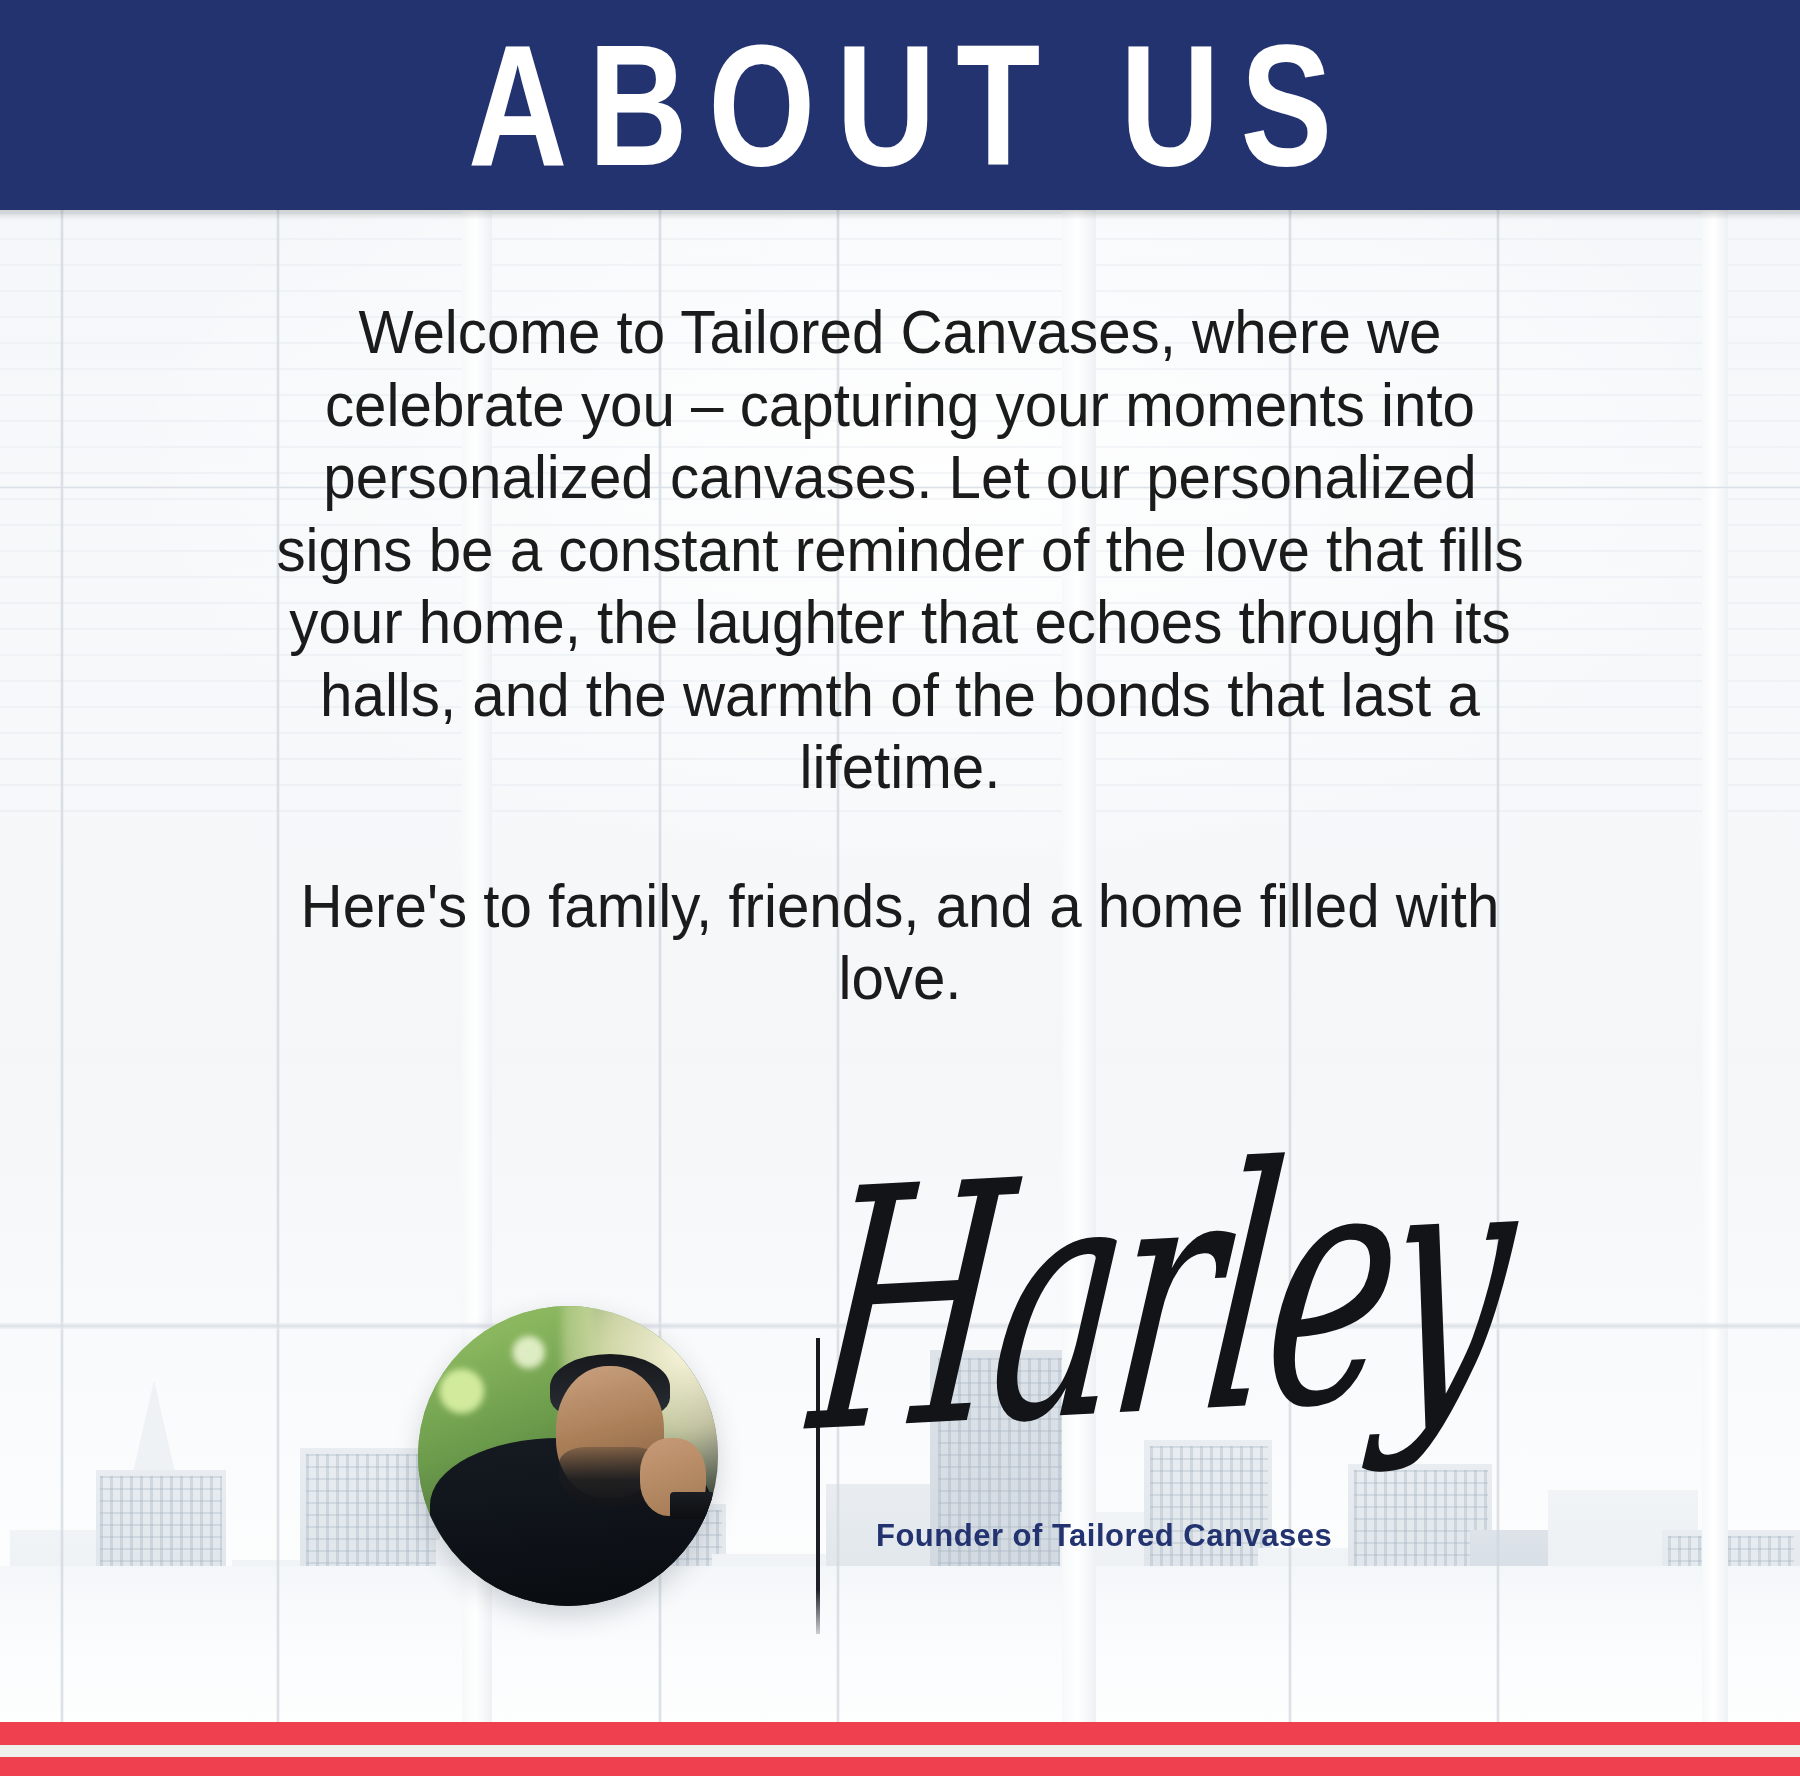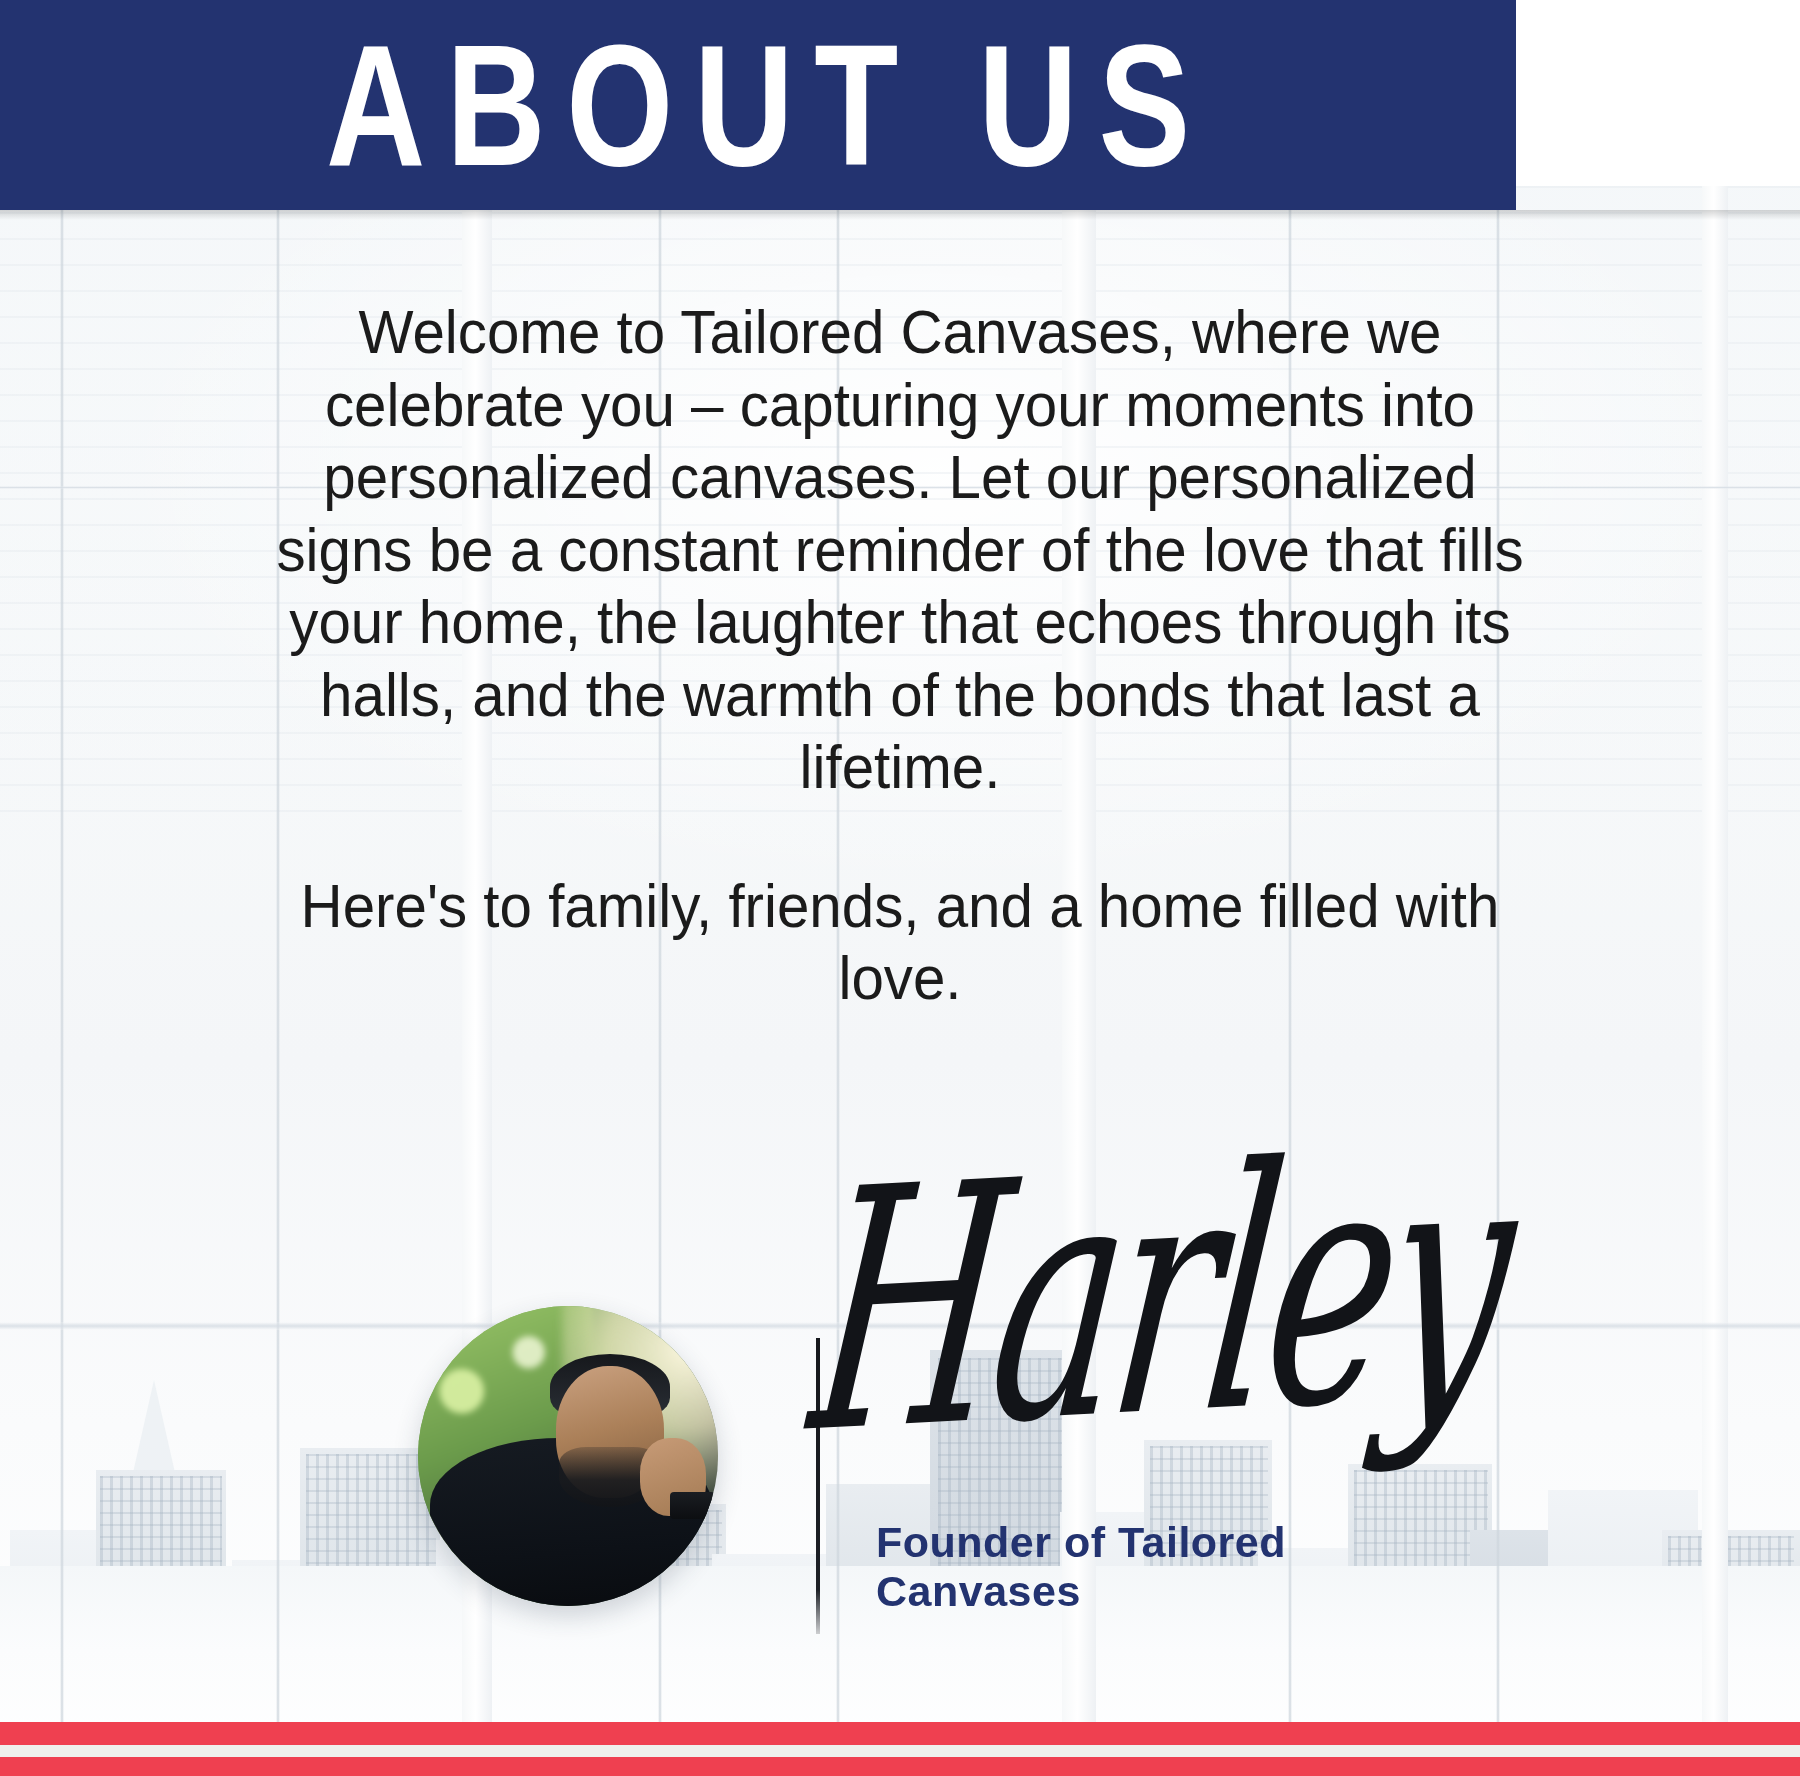--- a/index.html
+++ b/index.html
@@ -42,7 +42,7 @@
       background:linear-gradient(180deg,#f4f7f9 0%,#fbfcfd 40%,#ffffff 100%);}
 
   
-  .header{position:absolute;left:0;top:0;width:1516px;height:210px;background:#233370;
+  .header{position:absolute;left:0;top:0;width:1800px;height:210px;background:#233370;
           display:flex;align-items:center;justify-content:center;}
   .header h1{margin:0;color:#ffffff;font-size:172px;line-height:1;font-weight:700;
              letter-spacing:26px;transform:scaleX(.80);transform-origin:center;

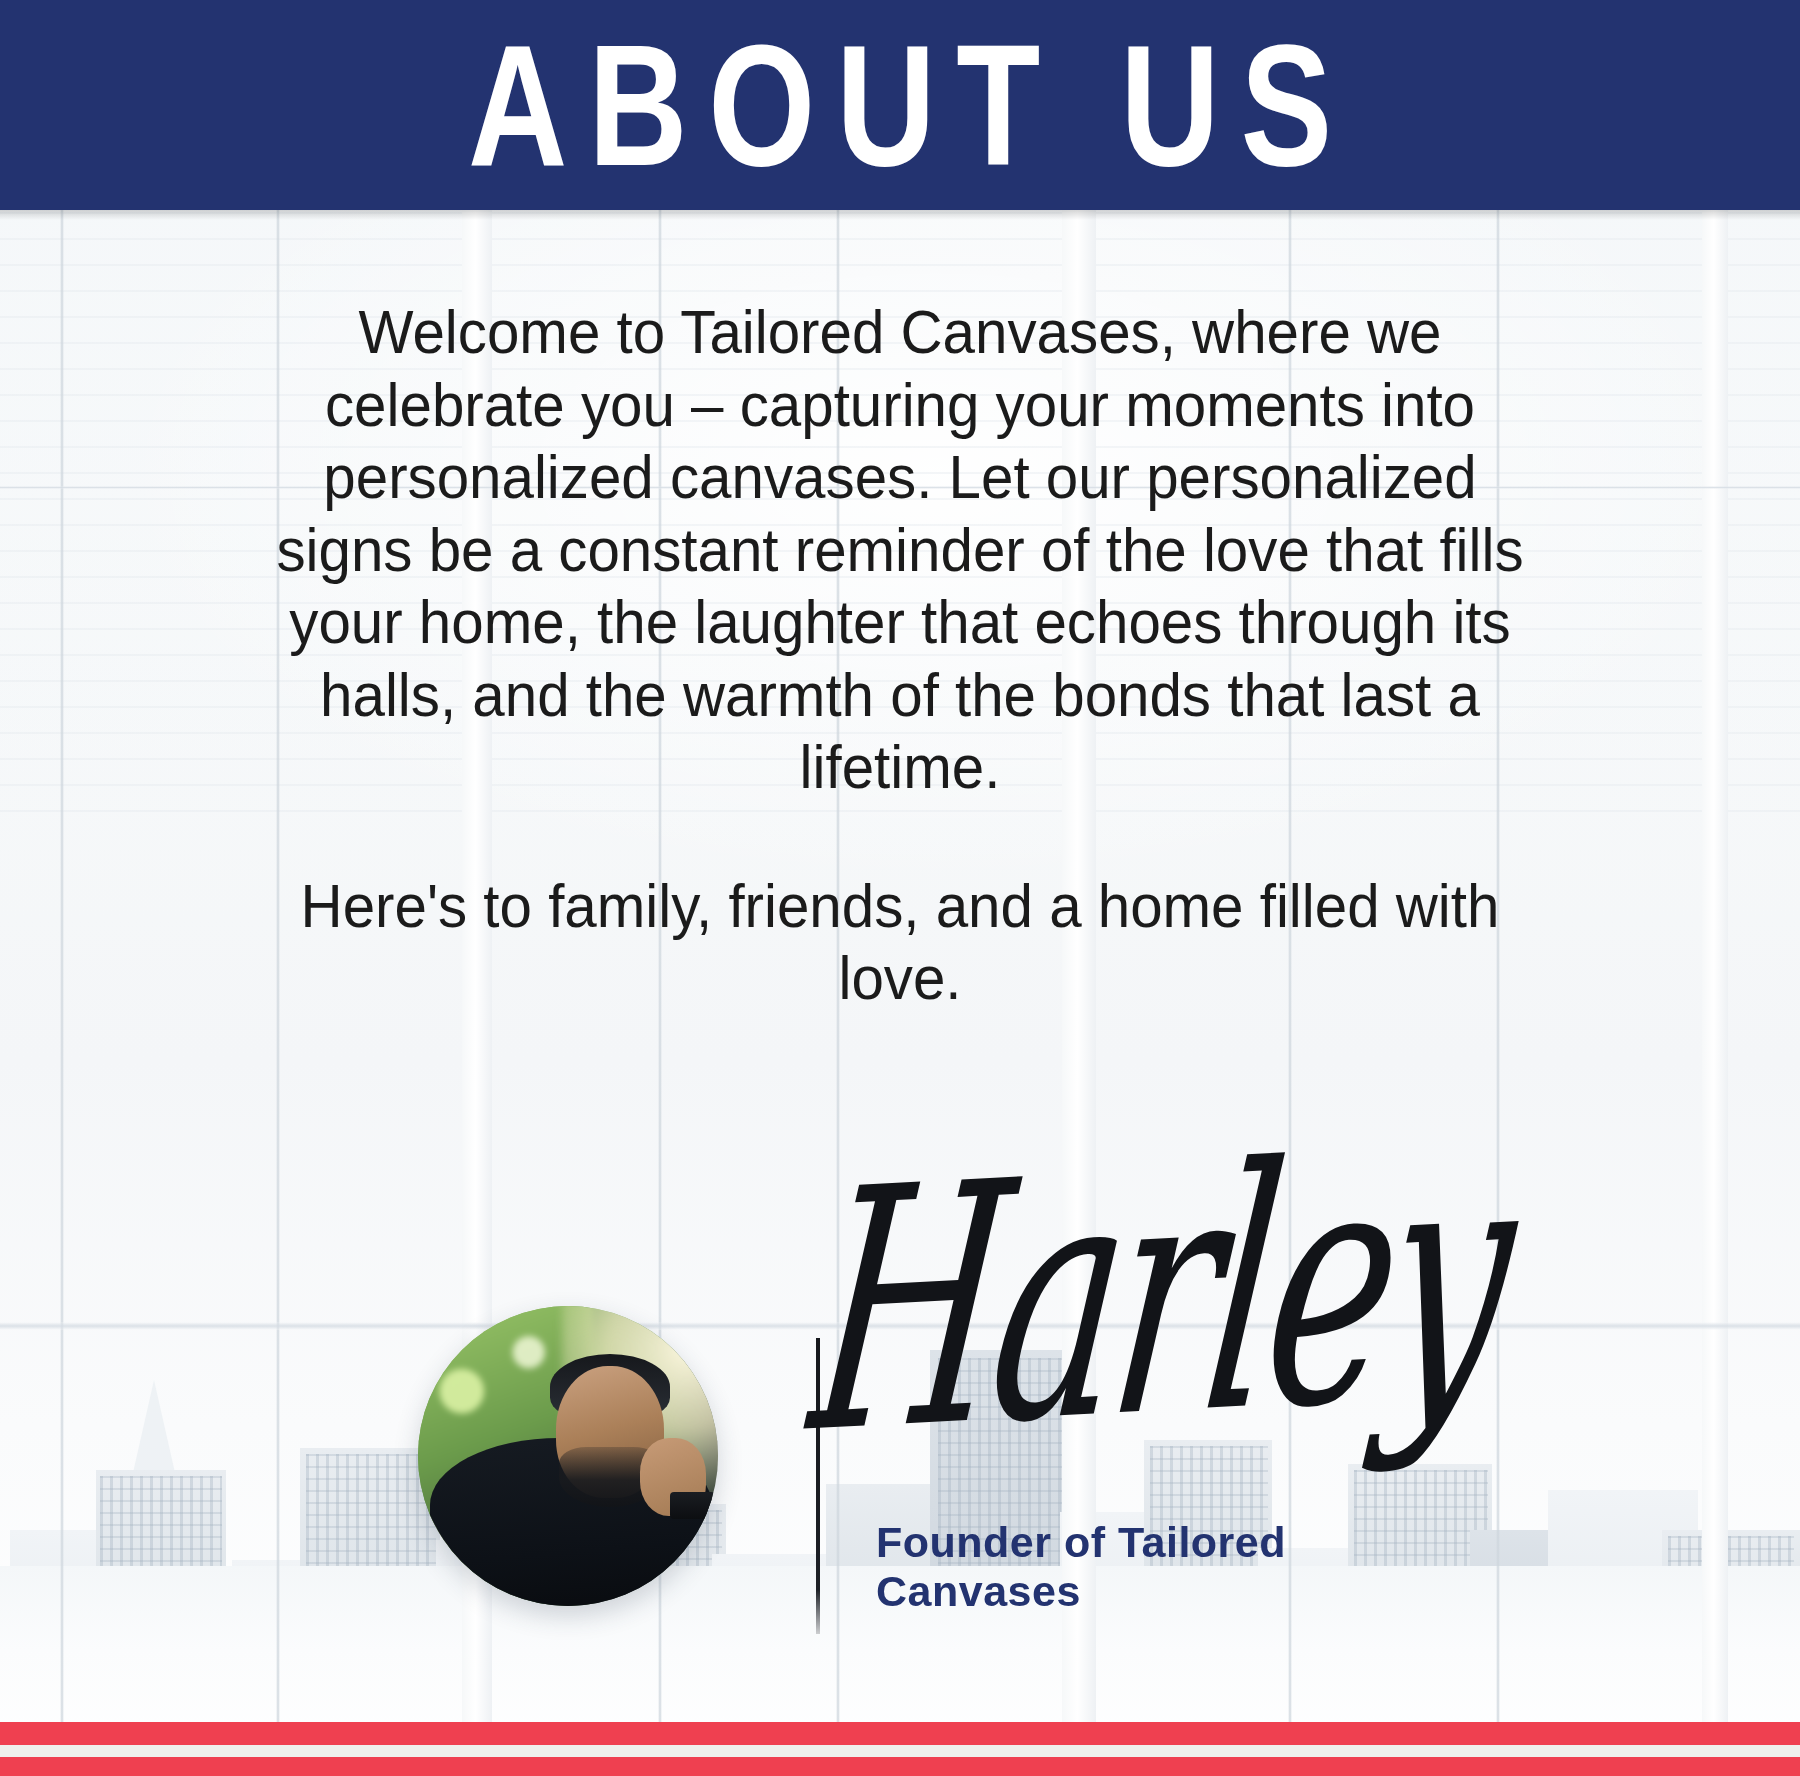--- a/index.html
+++ b/index.html
@@ -92,7 +92,7 @@
           transform:rotate(-3deg) skewX(-9deg) scaleY(1.32) scaleX(.86);transform-origin:left top;
           white-space:nowrap;pointer-events:none;}
   .sig-role{position:absolute;left:876px;top:1518px;width:560px;
-          color:#233370;font-weight:700;font-size:43px;line-height:1.14;letter-spacing:.5px;}
+          color:#233370;font-weight:700;font-size:31px;line-height:1.14;letter-spacing:.5px;}
 
   
   .bar-red-1{position:absolute;left:0;top:1722px;width:1800px;height:23px;background:#ef4050;}

